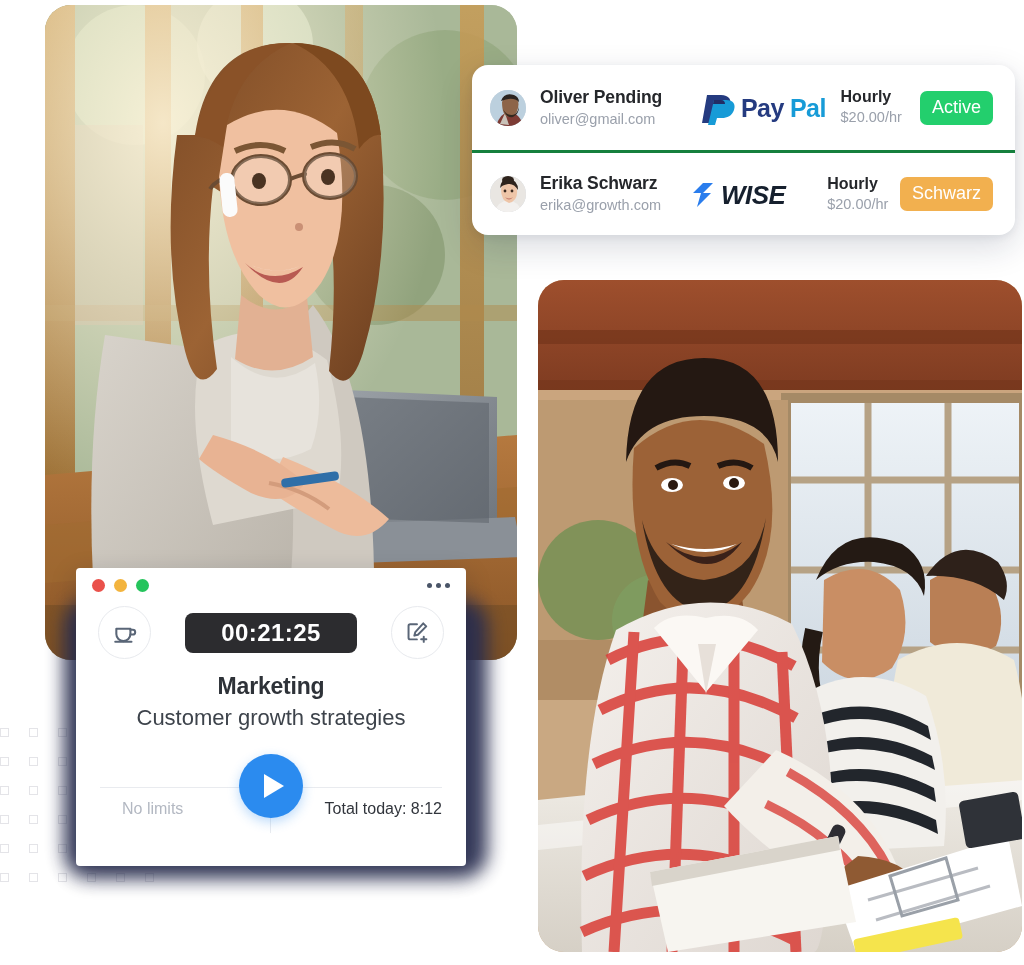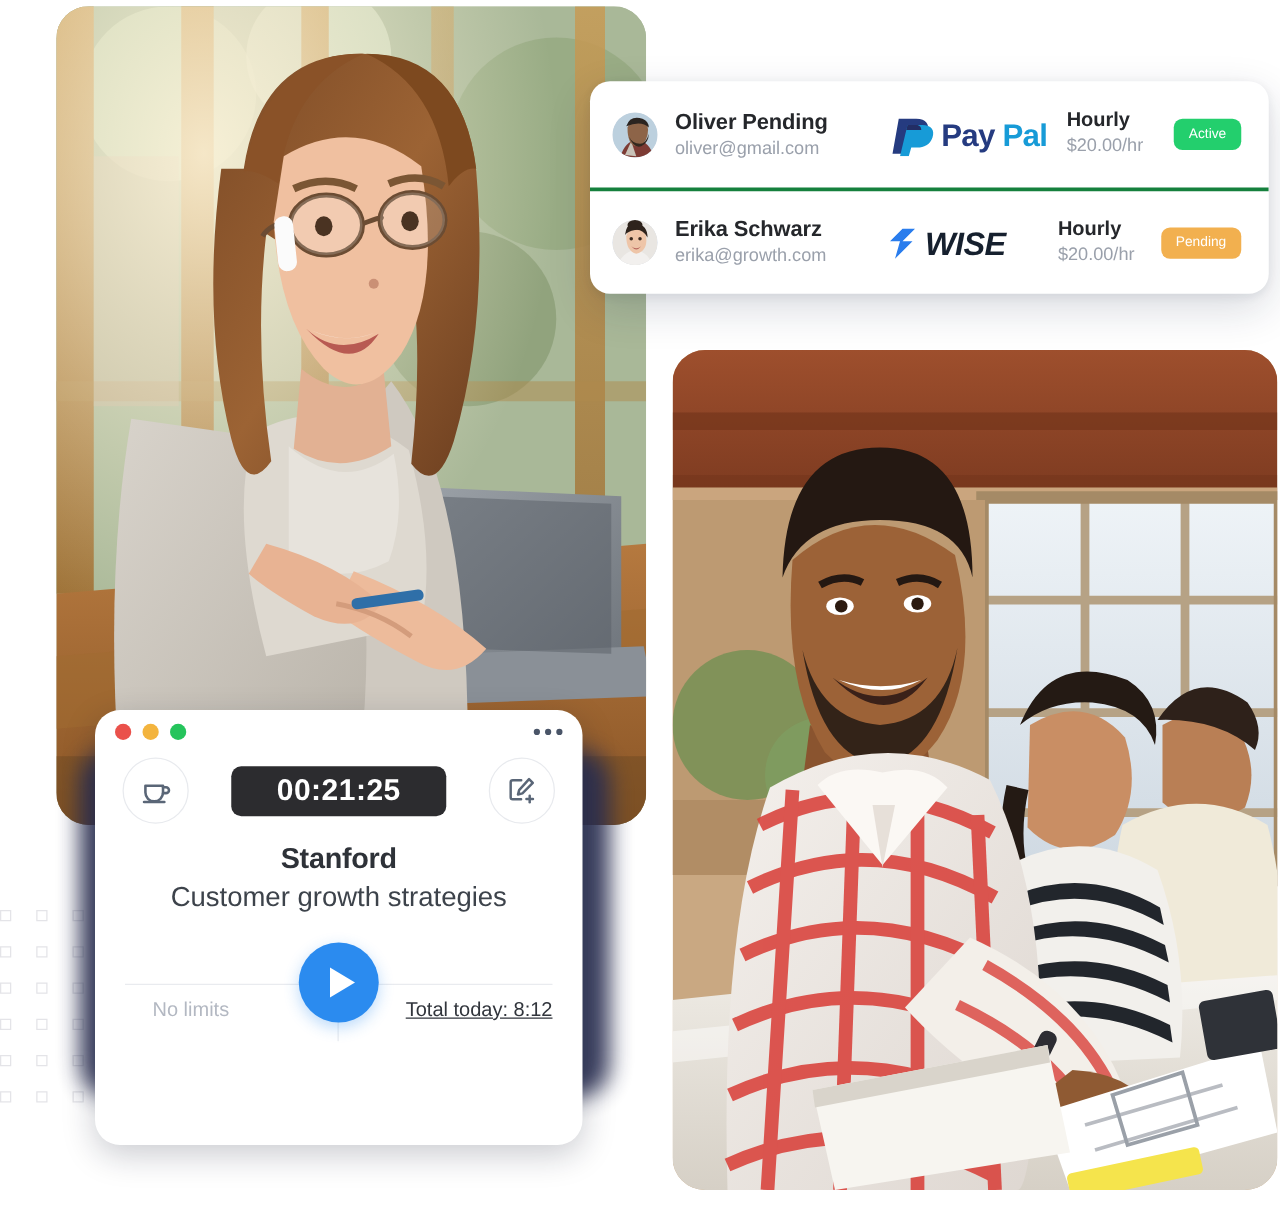--- a/index.html
+++ b/index.html
@@ -131,7 +131,7 @@
   }
 
   .badge {
-    font-size: 11px;
+    font-size: 18px;
     color: #ffffff;
     font-weight: normal;
     border-radius: 7px;

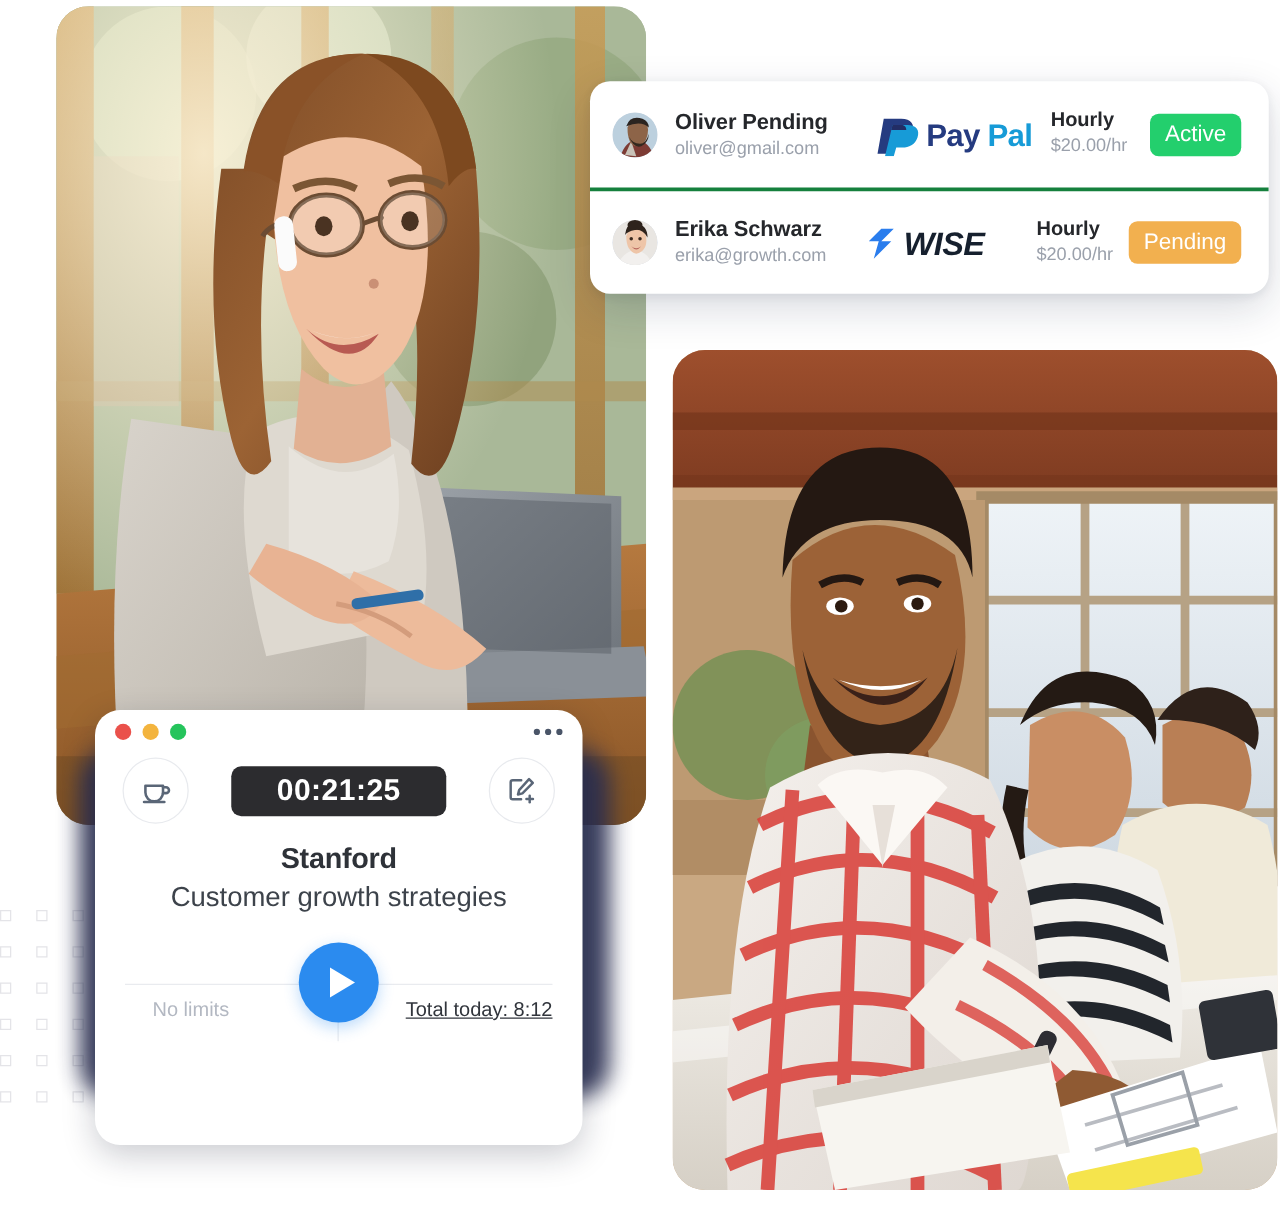--- a/index.html
+++ b/index.html
@@ -622,7 +622,7 @@
         <div class="pay-rate-type">Hourly</div>
         <div class="pay-rate-amount">$20.00/hr</div>
       </div>
-      <div class="badge pending">Pending</div>
+      <div class="badge pending">Schwarz</div>
     </div>
   </div>
 

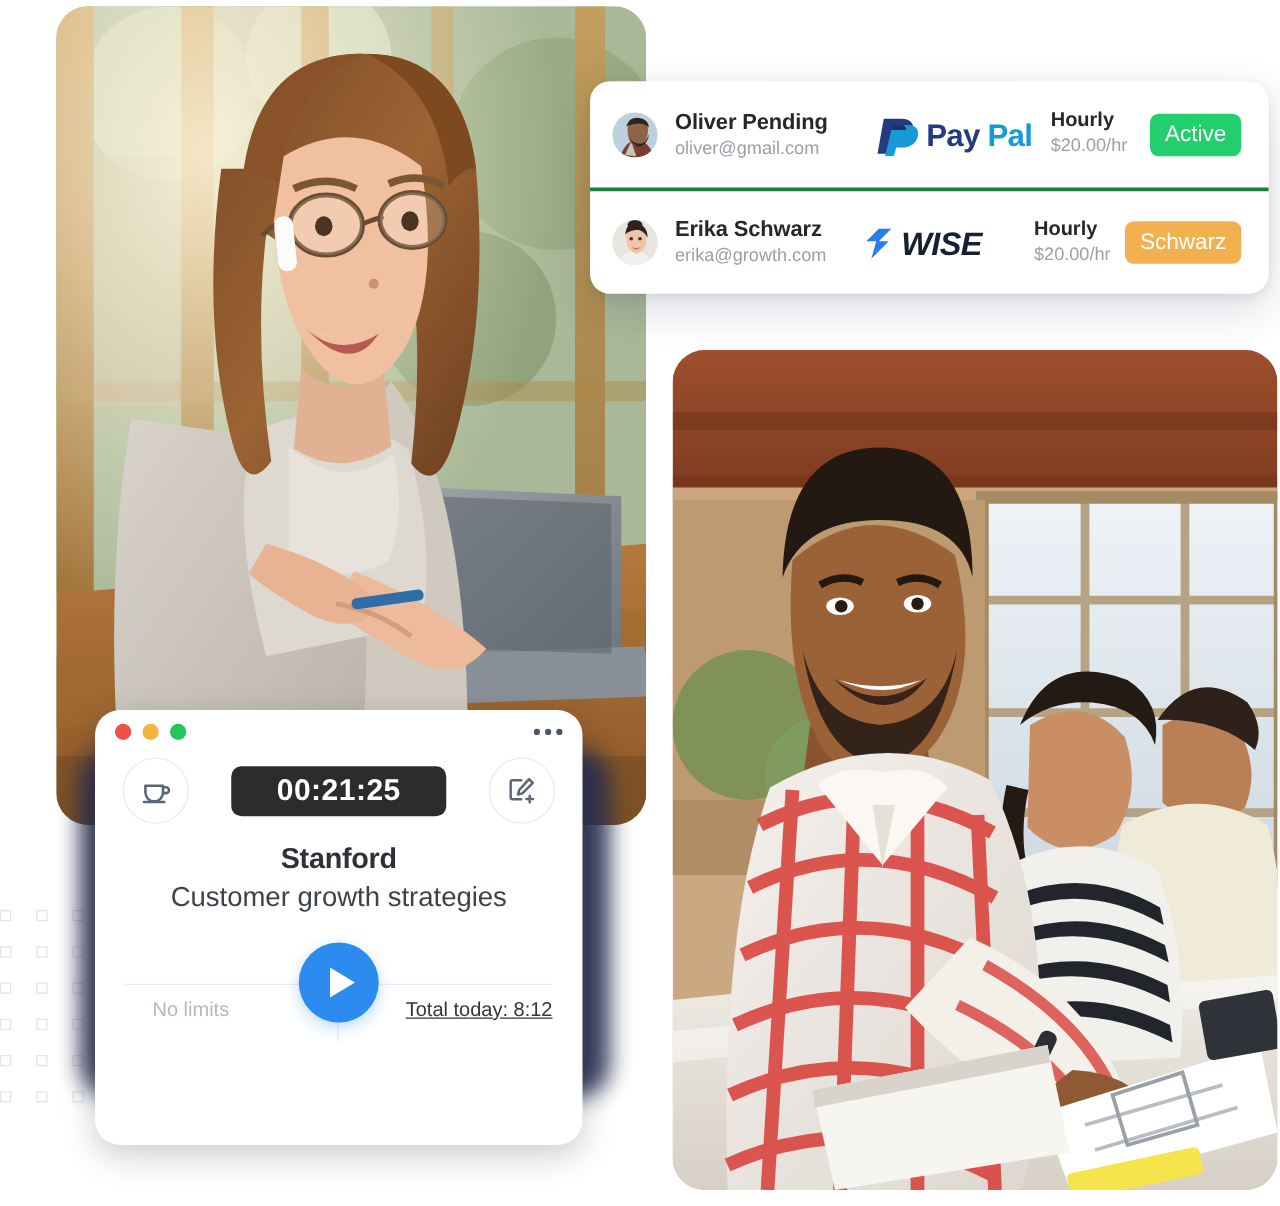--- a/index.html
+++ b/index.html
@@ -160,9 +160,9 @@
     left: 76px;
     top: 568px;
     width: 390px;
-    height: 348px;
+    height: 298px;
     background: #ffffff;
-    border-radius: 20px;
+    border-radius: 4px;
     z-index: 9;
     box-shadow: 0 8px 26px rgba(18,22,45,0.22);
     overflow: hidden;

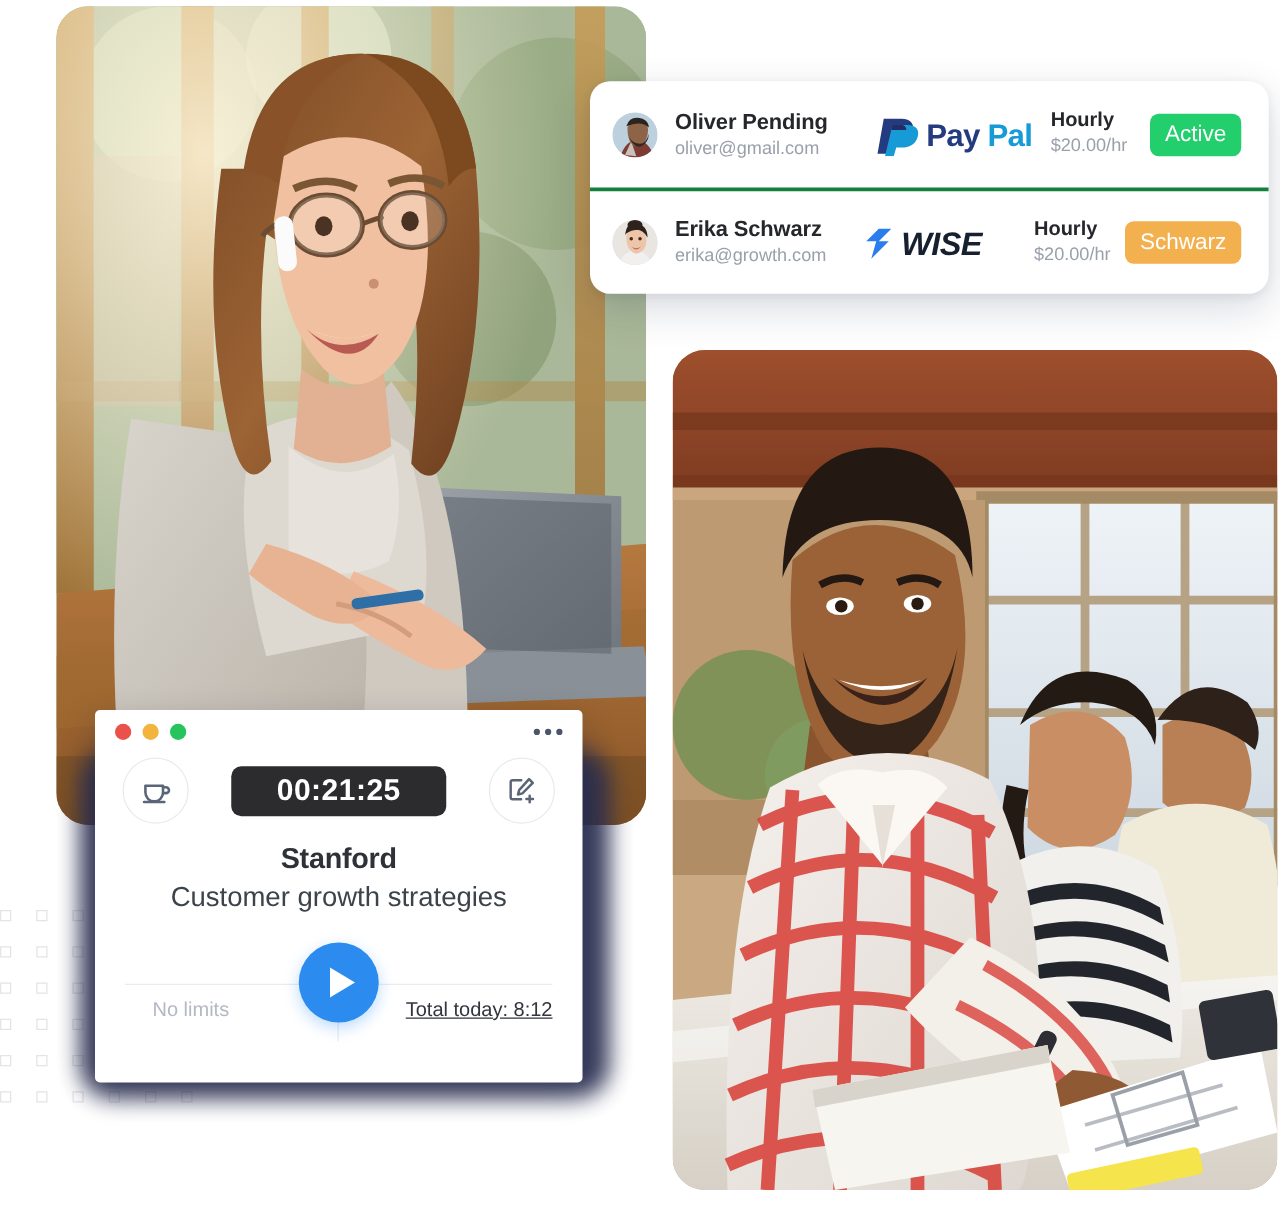--- a/index.html
+++ b/index.html
@@ -663,7 +663,7 @@
       </div>
     </div>
 
-    <div class="timer-title">Stanford</div>
+    <div class="timer-title">Marketing</div>
     <div class="timer-sub">Customer growth strategies</div>
 
     <div class="timer-footer">

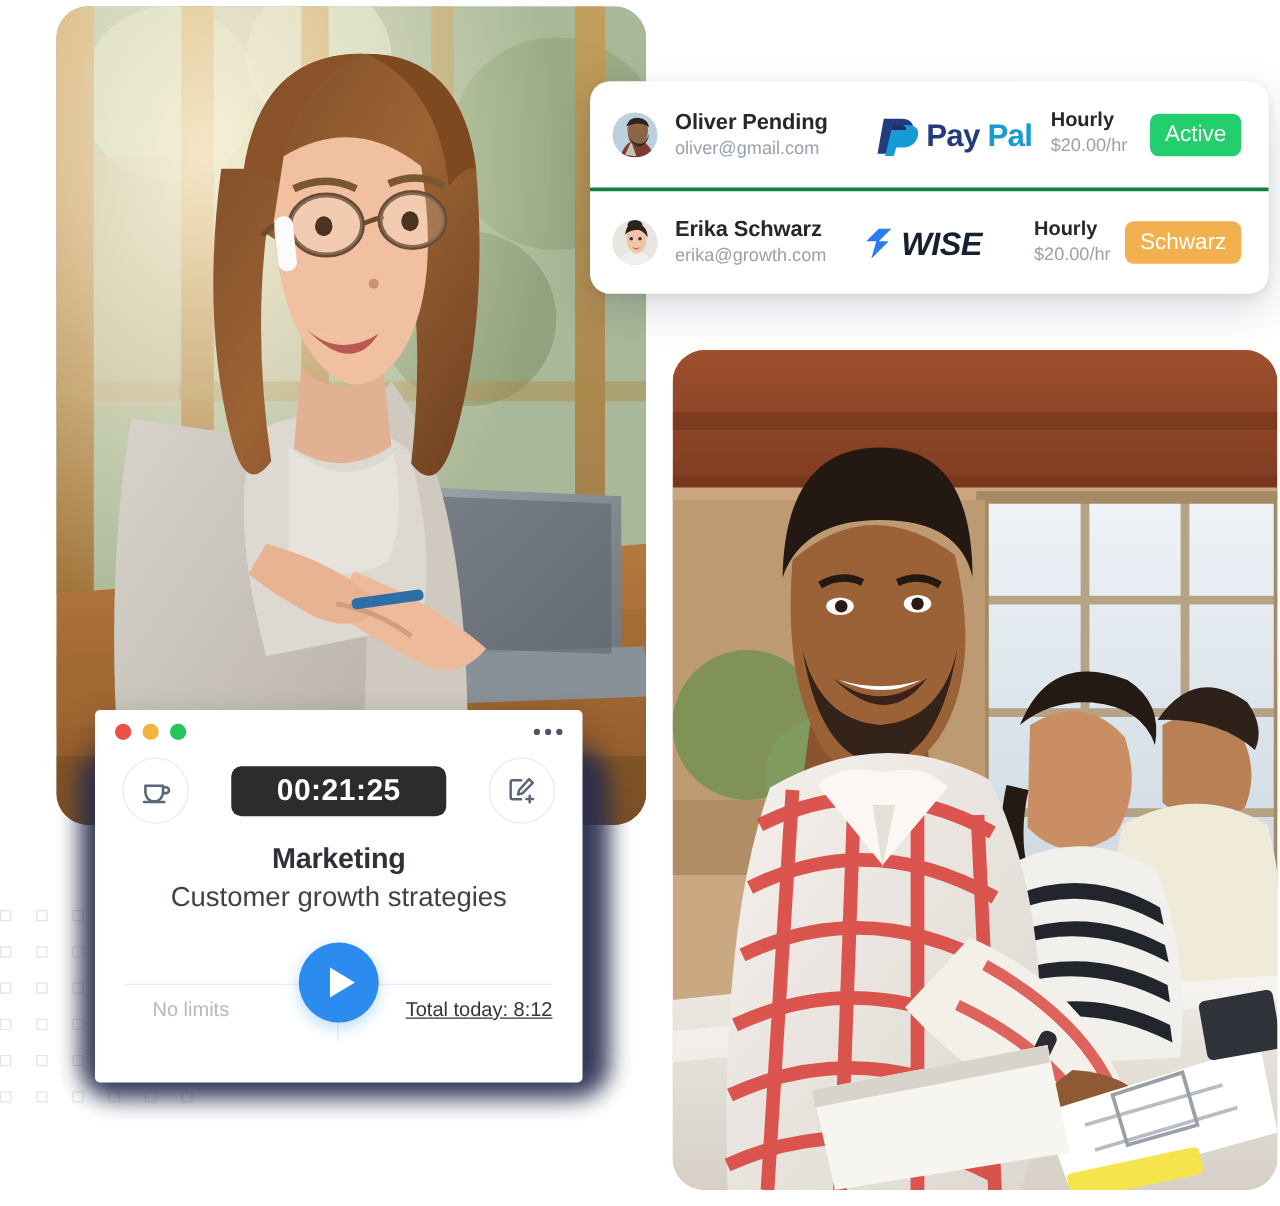--- a/index.html
+++ b/index.html
@@ -264,7 +264,7 @@
   .foot-right {
     position: absolute;
     right: 24px; top: 44px;
-    font-size: 16px; color: #31353c; text-decoration: underline;
+    font-size: 16px; color: #31353c;
   }
 
   

